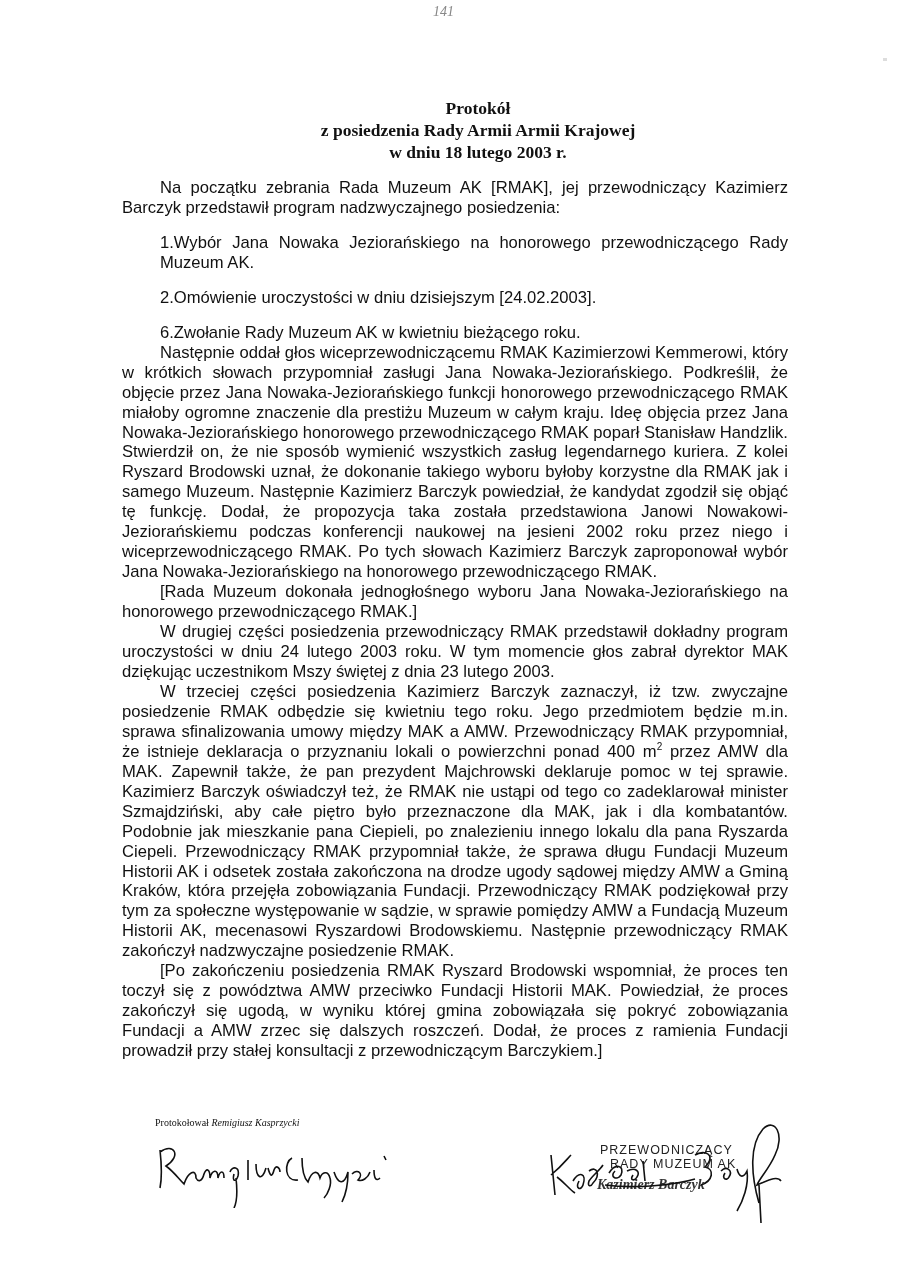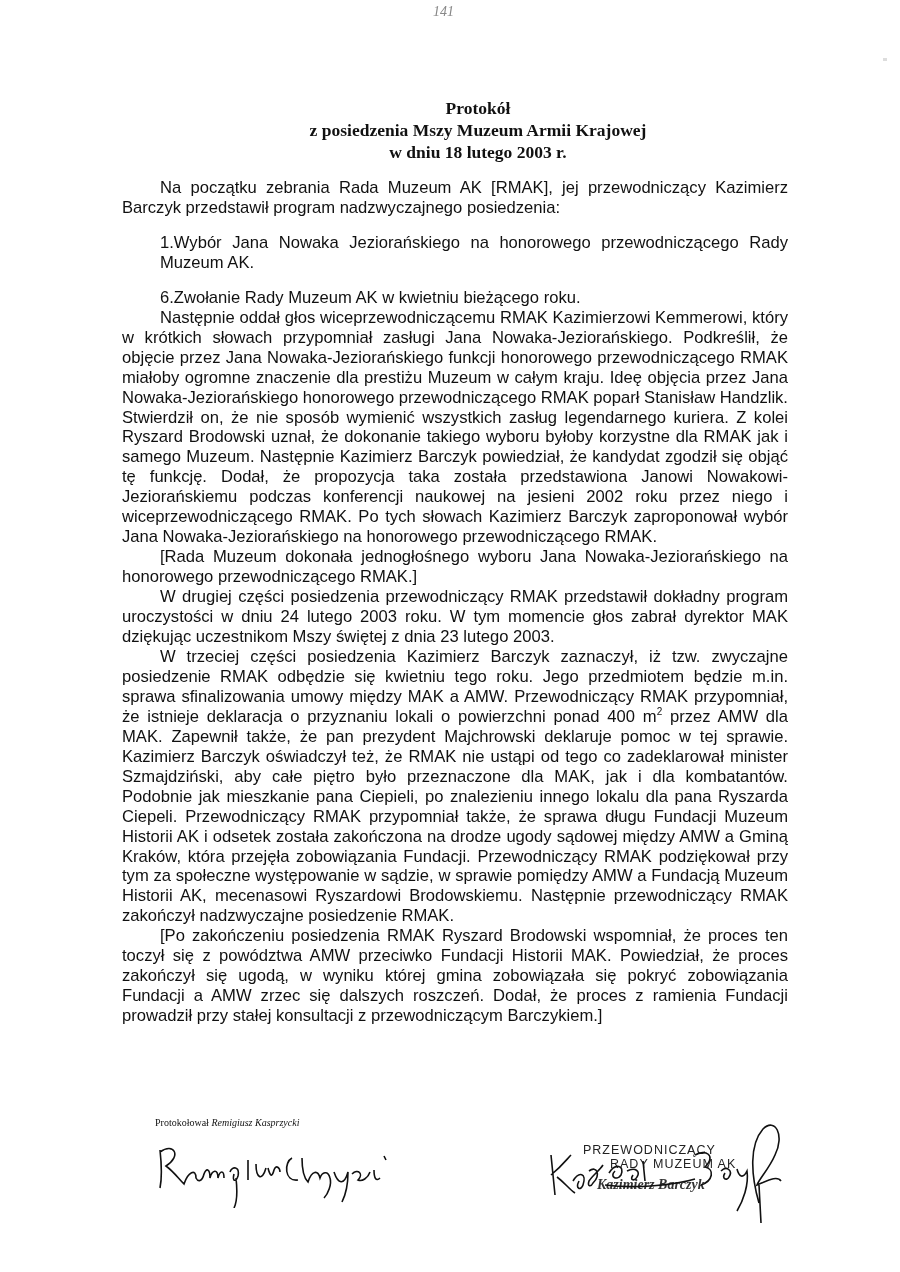--- a/index.html
+++ b/index.html
@@ -59,7 +59,7 @@
 
 <div class="header">
   <div>Protokół</div>
-  <div>z posiedzenia Mszy Muzeum Armii Krajowej</div>
+  <div>z posiedzenia Rady Armii Armii Krajowej</div>
   <div>w dniu 18 lutego 2003 r.</div>
 </div>
 

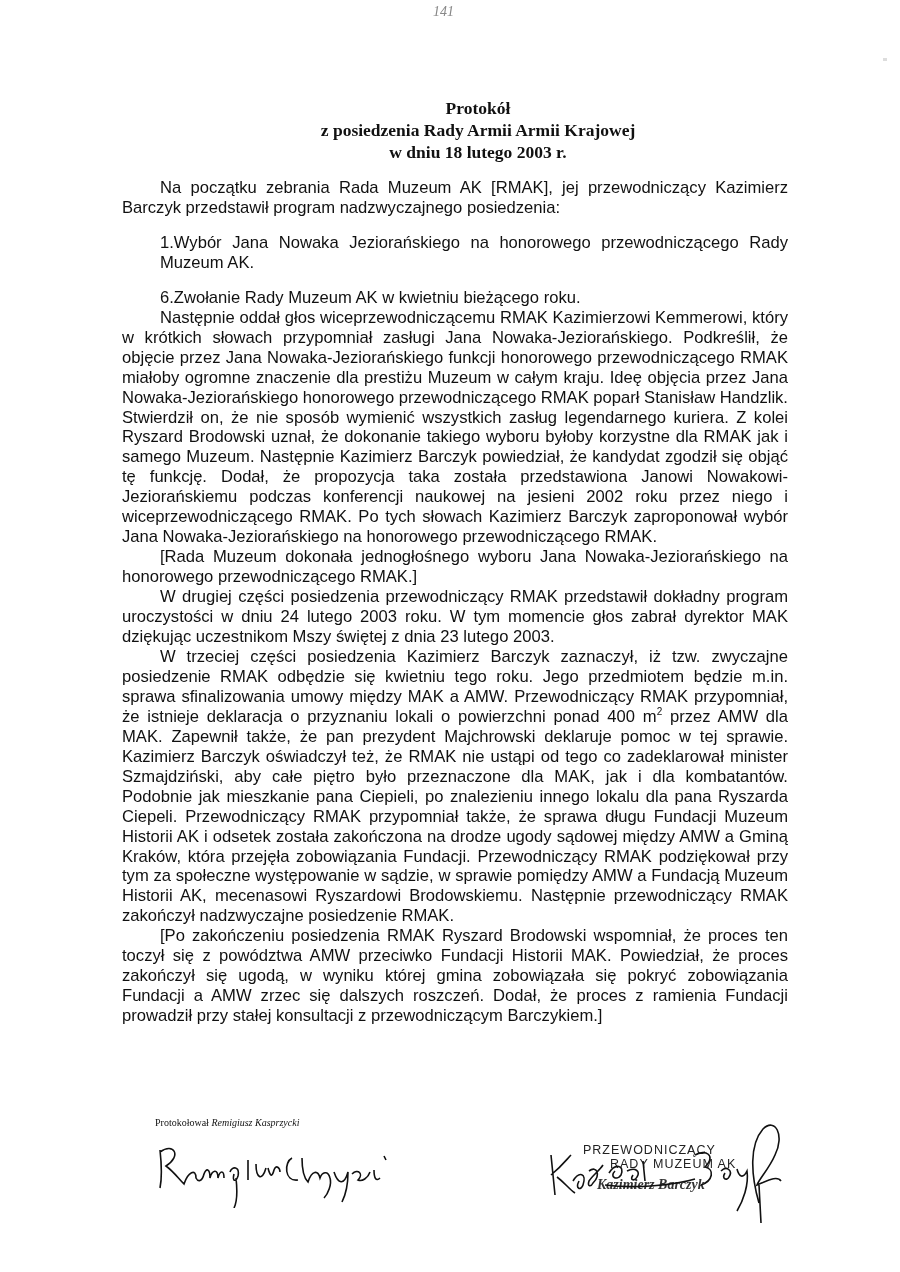--- a/index.html
+++ b/index.html
@@ -66,6 +66,7 @@
 <div class="body-text">
   <p>Na początku zebrania Rada Muzeum AK [RMAK], jej przewodniczący Kazimierz Barczyk przedstawił program nadzwyczajnego posiedzenia:</p>
   <p class="item">1.Wybór Jana Nowaka Jeziorańskiego na honorowego przewodniczącego Rady Muzeum AK.</p>
+  <p class="item">2.Omówienie uroczystości w dniu dzisiejszym [24.02.2003].</p>
   <p class="item">6.Zwołanie Rady Muzeum AK w kwietniu bieżącego roku.</p>
   <p>Następnie oddał głos wiceprzewodniczącemu RMAK Kazimierzowi Kemmerowi, który w krótkich słowach przypomniał zasługi Jana Nowaka-Jeziorańskiego. Podkreślił, że objęcie przez Jana Nowaka-Jeziorańskiego funkcji honorowego przewodniczącego RMAK miałoby ogromne znaczenie dla prestiżu Muzeum w całym kraju. Ideę objęcia przez Jana Nowaka-Jeziorańskiego honorowego przewodniczącego RMAK poparł Stanisław Handzlik. Stwierdził on, że nie sposób wymienić wszystkich zasług legendarnego kuriera. Z kolei Ryszard Brodowski uznał, że dokonanie takiego wyboru byłoby korzystne dla RMAK jak i samego Muzeum. Następnie Kazimierz Barczyk powiedział, że kandydat zgodził się objąć tę funkcję. Dodał, że propozycja taka została przedstawiona Janowi Nowakowi-Jeziorańskiemu podczas konferencji naukowej na jesieni 2002 roku przez niego i wiceprzewodniczącego RMAK. Po tych słowach Kazimierz Barczyk zaproponował wybór Jana Nowaka-Jeziorańskiego na honorowego przewodniczącego RMAK.</p>
   <p>[Rada Muzeum dokonała jednogłośnego wyboru Jana Nowaka-Jeziorańskiego na honorowego przewodniczącego RMAK.]</p>

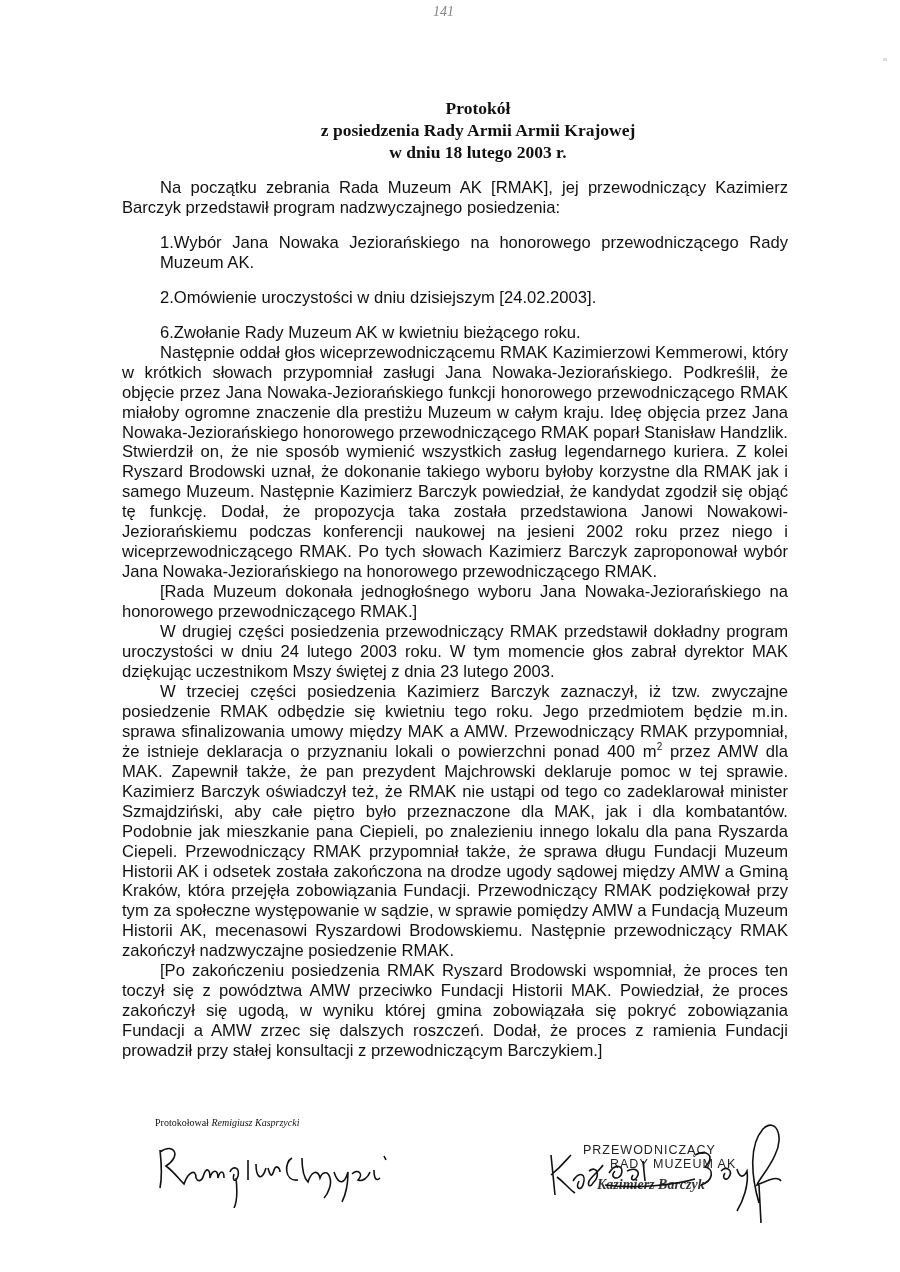--- a/index.html
+++ b/index.html
@@ -41,7 +41,7 @@
       position: absolute; font-family: "Liberation Sans", sans-serif;
       font-size: 12.5px; letter-spacing: 1px; color: #222;
     }
-    .stamp .t1 { left: 38px; top: 28px; }
+    .stamp .t1 { left: 55px; top: 28px; }
     .stamp .t2 { left: 65px; top: 42px; }
     .stamp .t3 {
       position: absolute; left: 52px; top: 62px;

